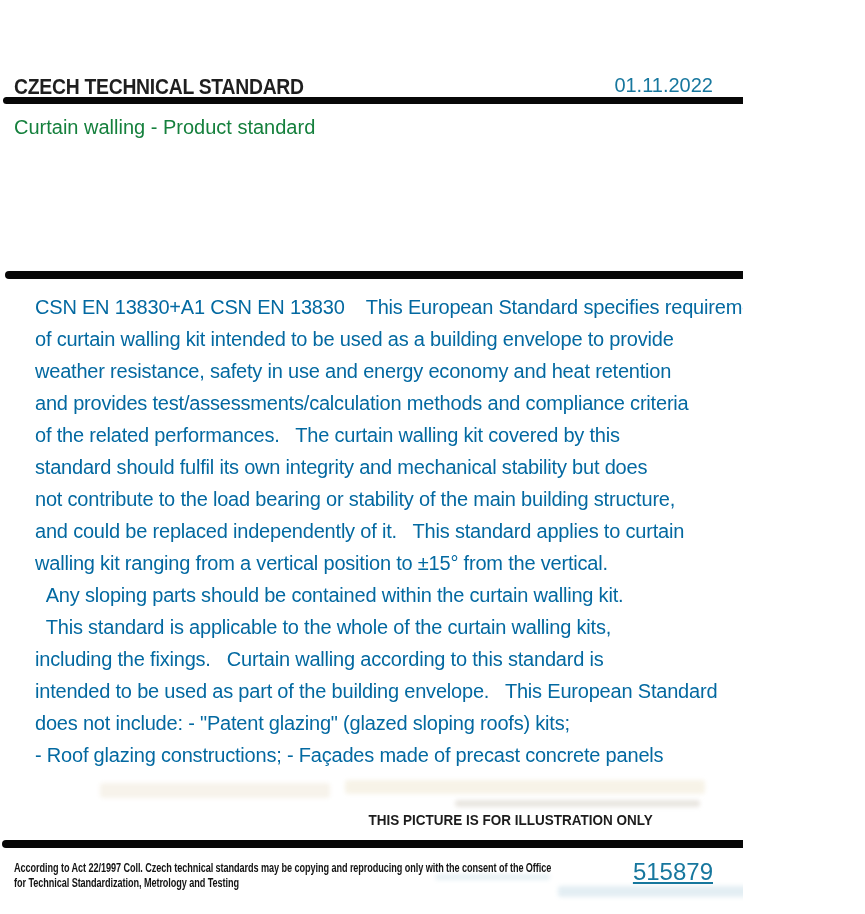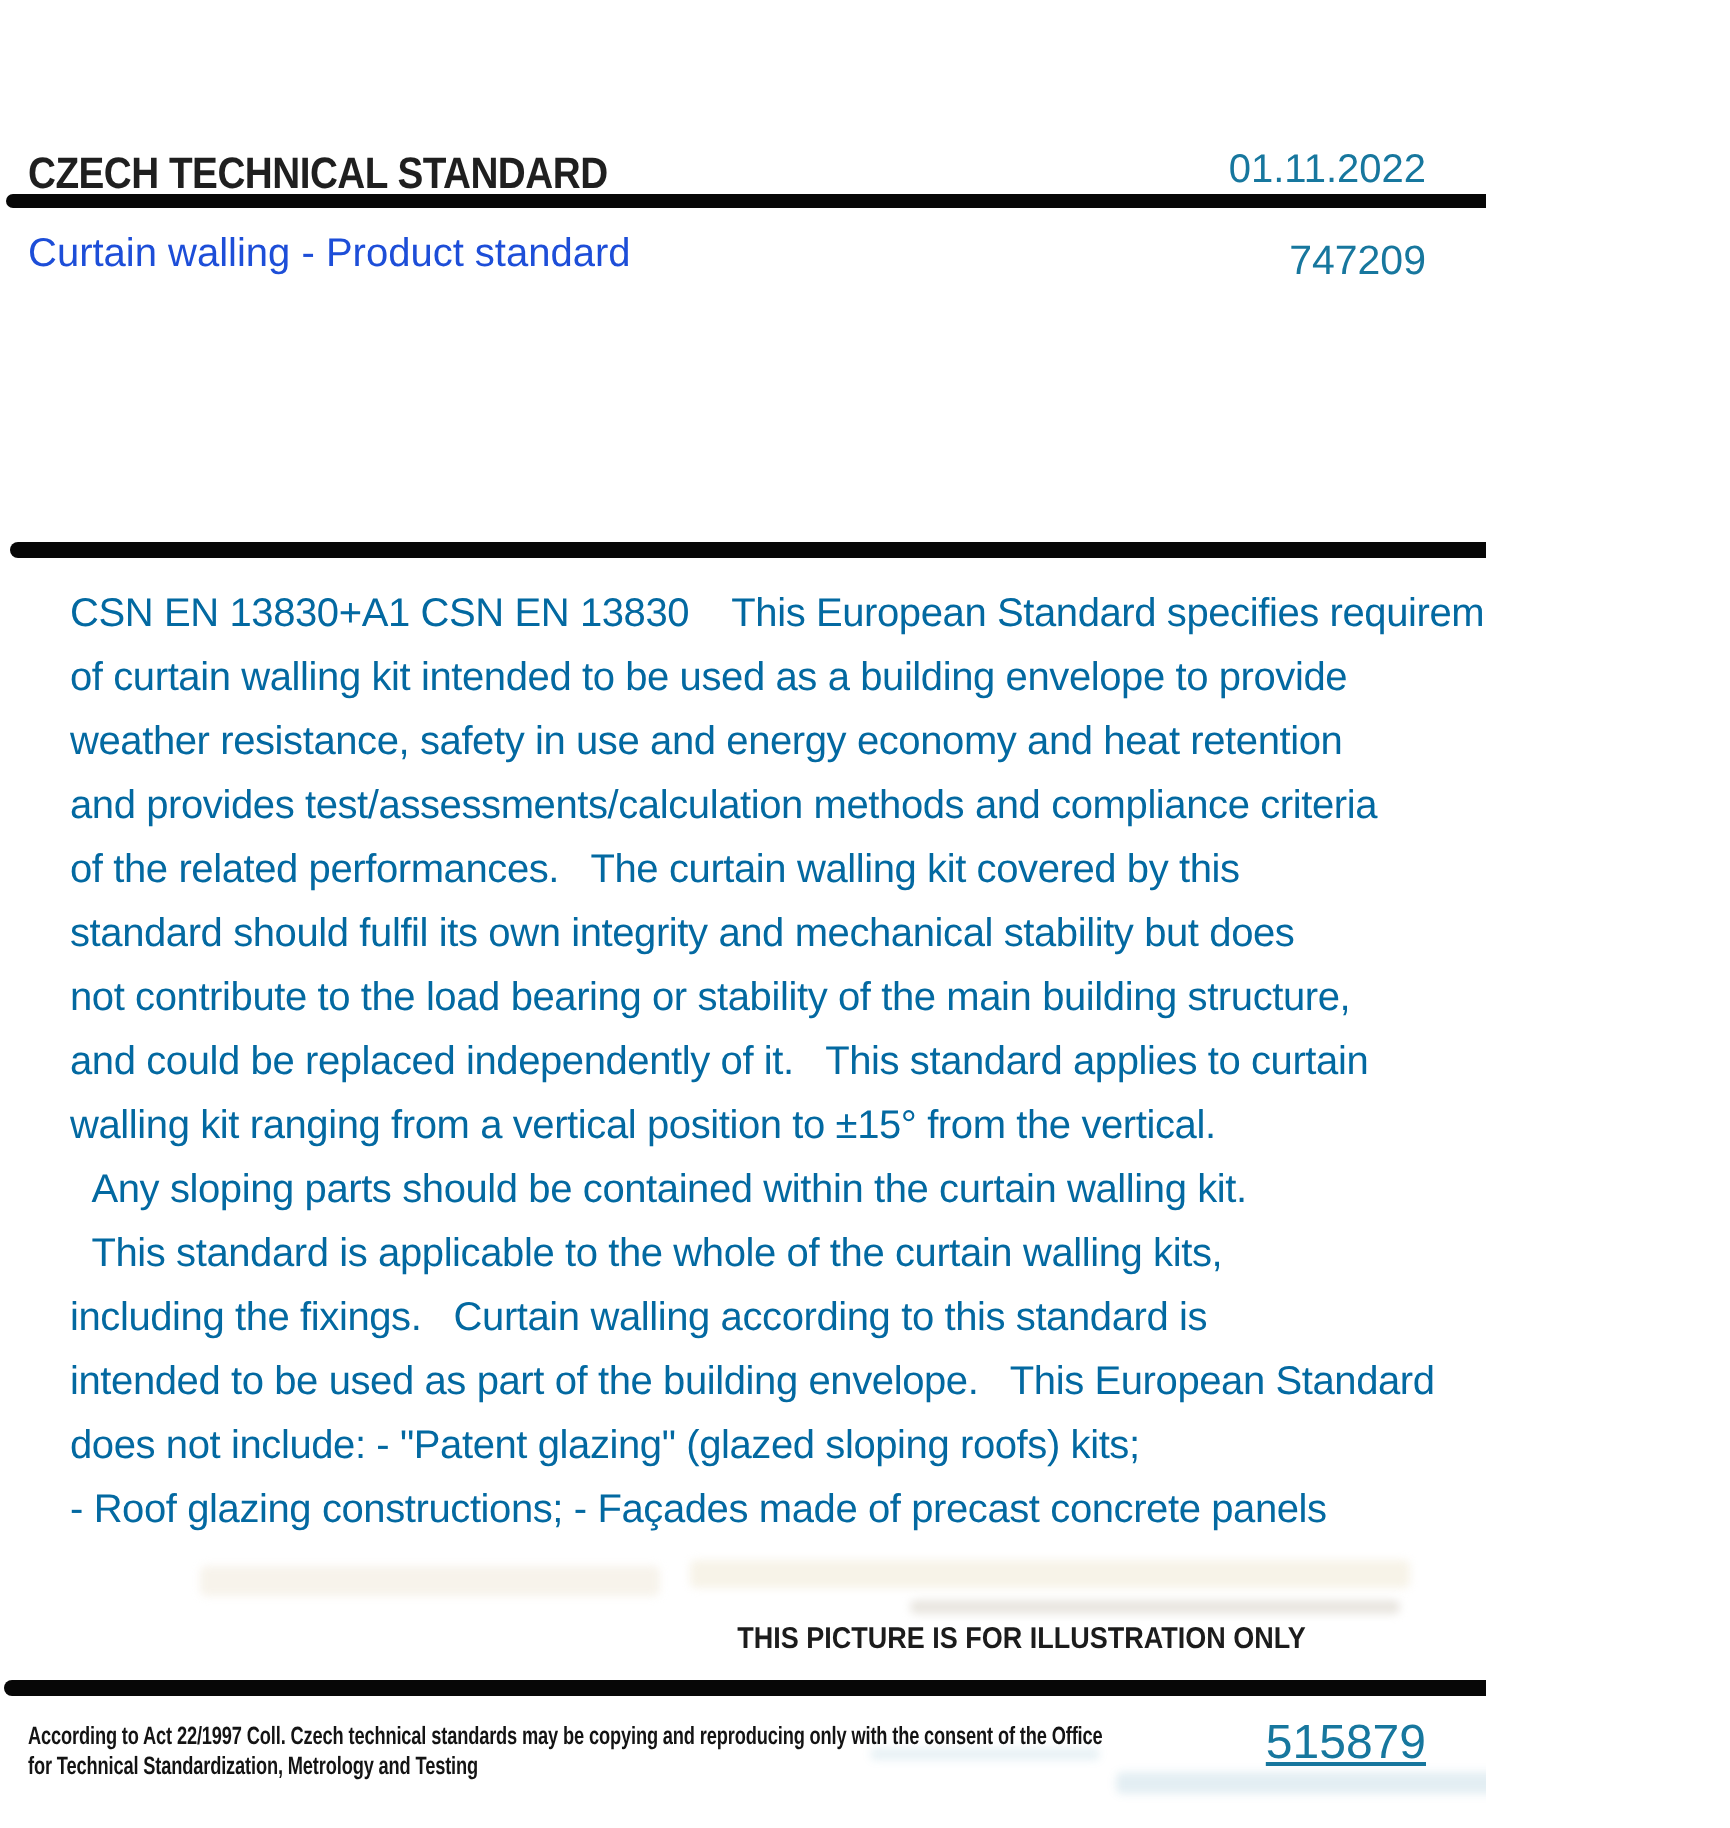--- a/index.html
+++ b/index.html
@@ -27,7 +27,7 @@
   }
   .product-title{
     position:absolute;left:14px;top:116px;
-    font-size:20px;color:#1d4ed8;white-space:nowrap;
+    font-size:20px;color:#15803d;white-space:nowrap;
   }
   .ref-block{
     position:absolute;right:30px;top:115px;

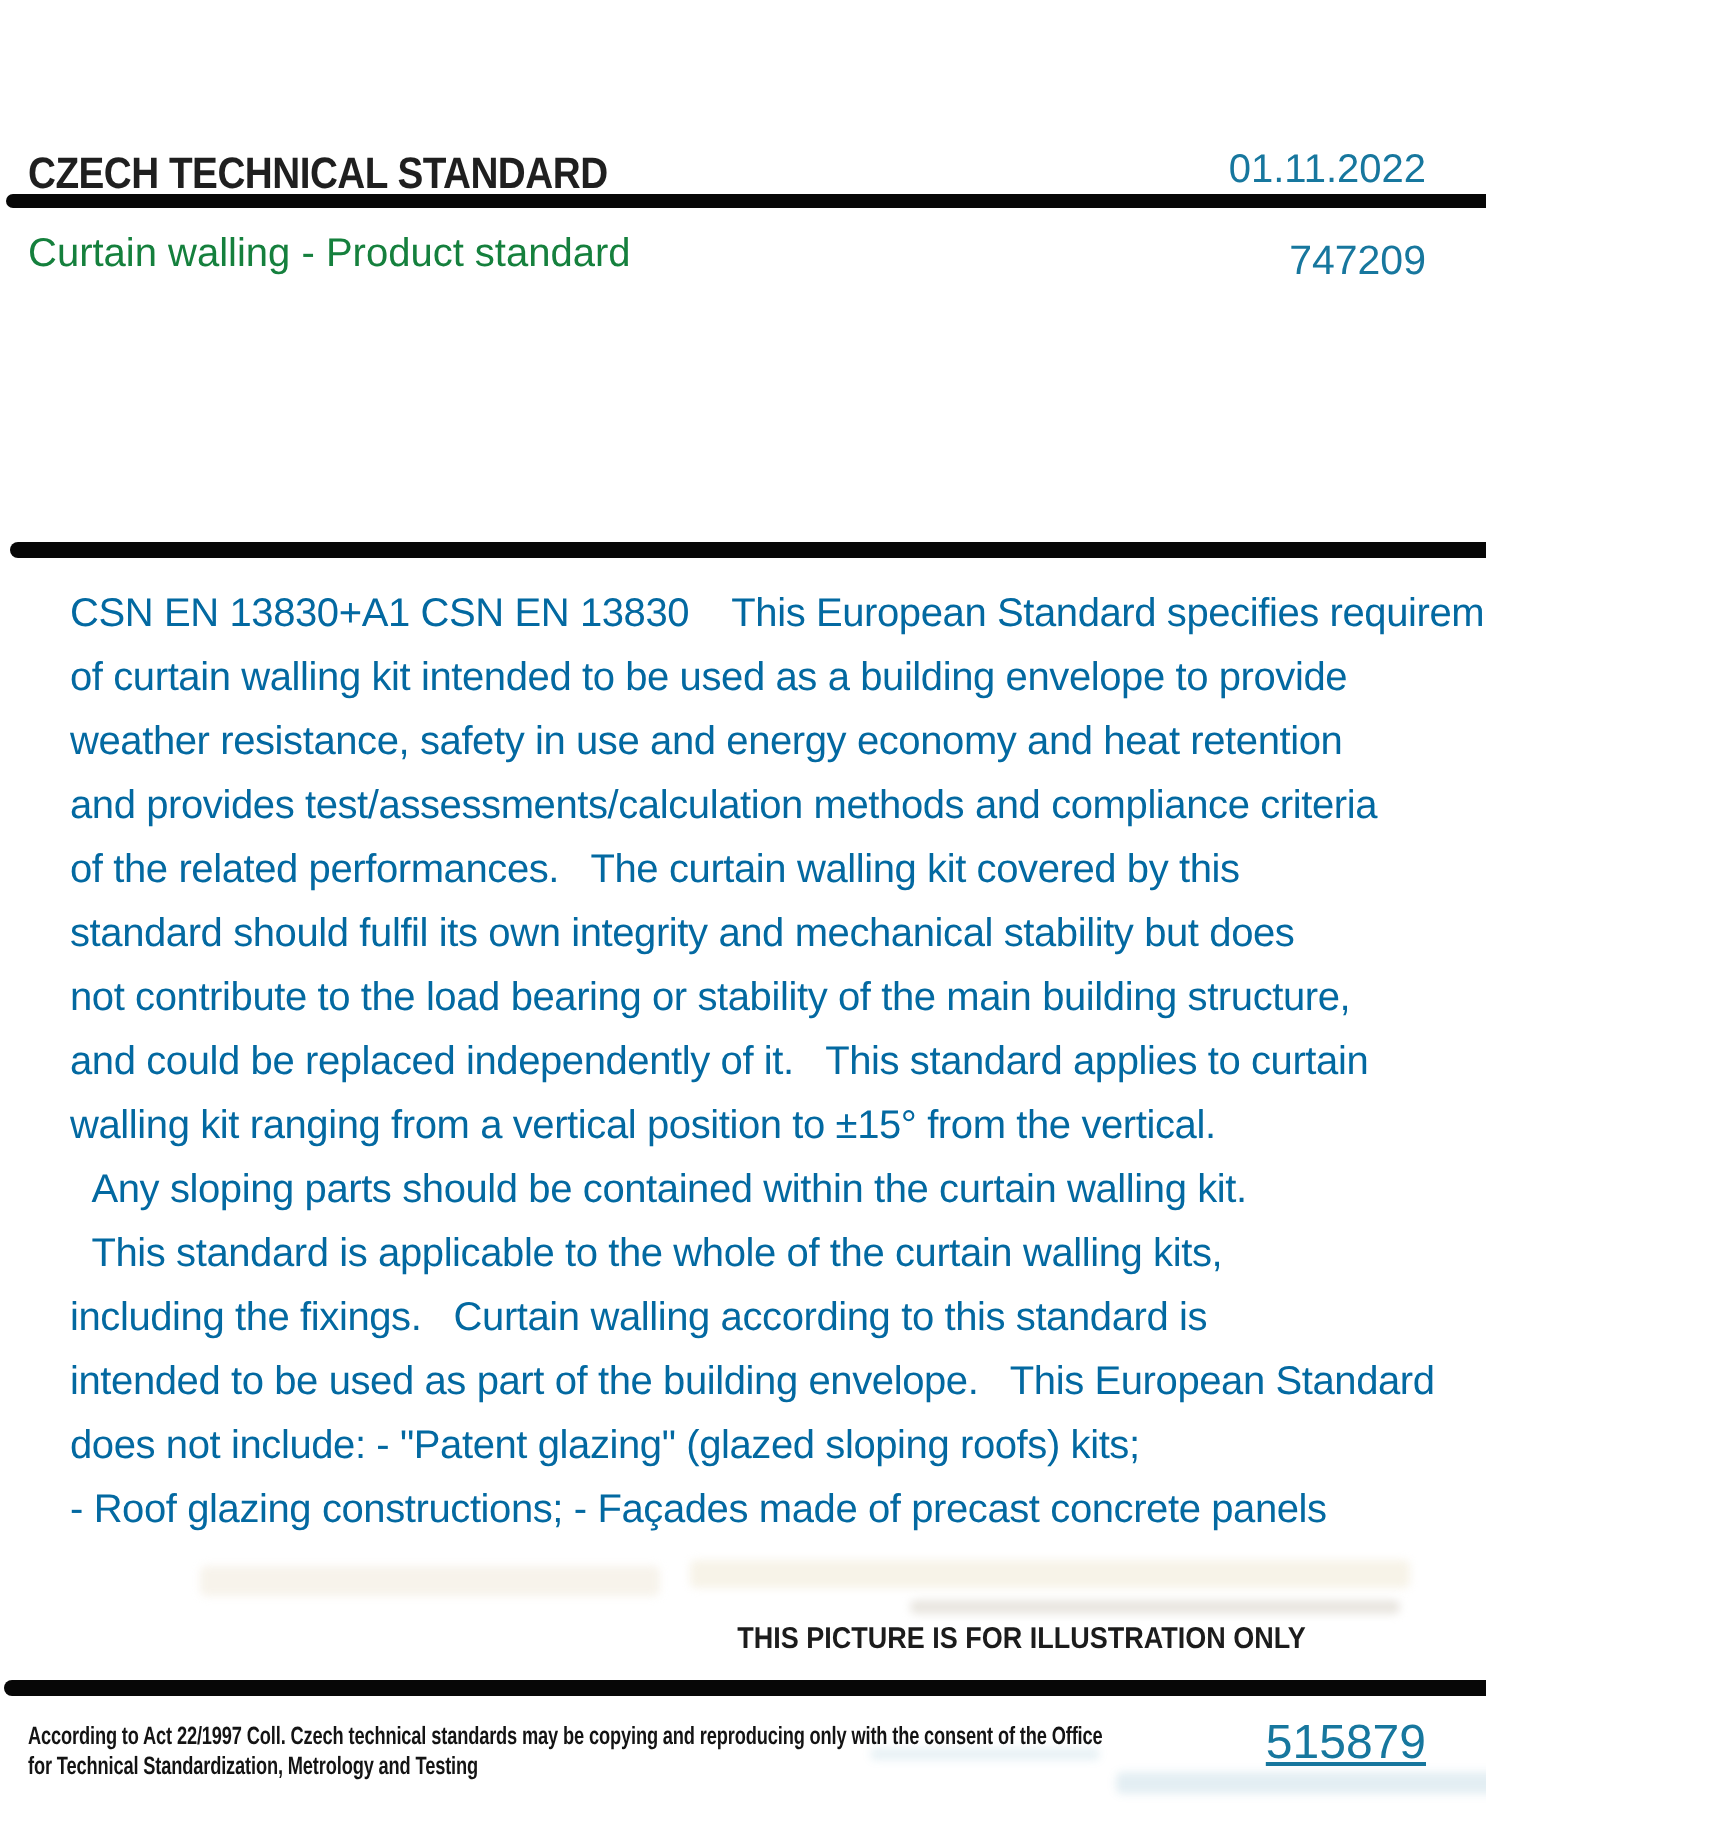--- a/index.html
+++ b/index.html
@@ -74,7 +74,6 @@
   <div class="product-title">Curtain walling - Product standard</div>
 
   <div class="ref-block">
-    <div>747209</div>
   </div>
 
   <div class="rule rule-mid"></div>

